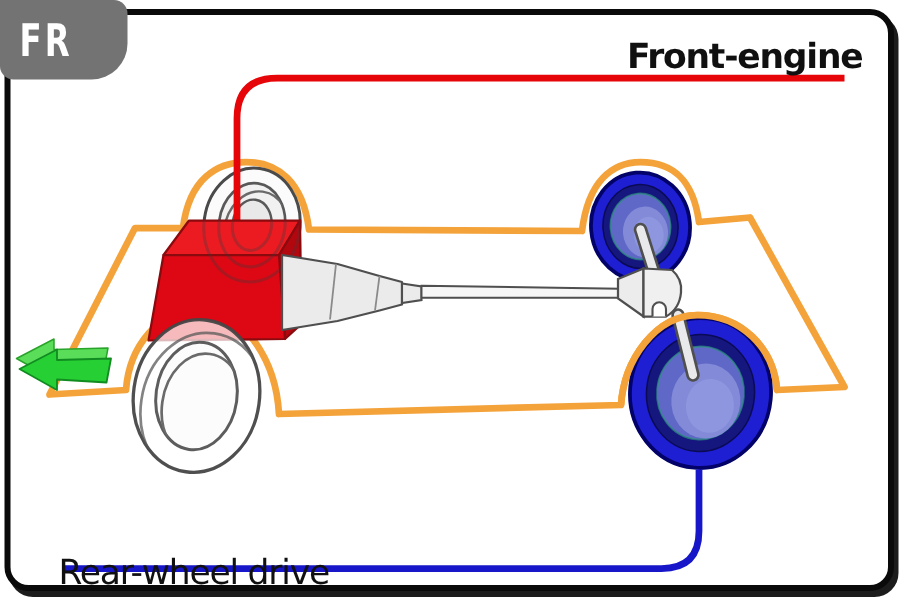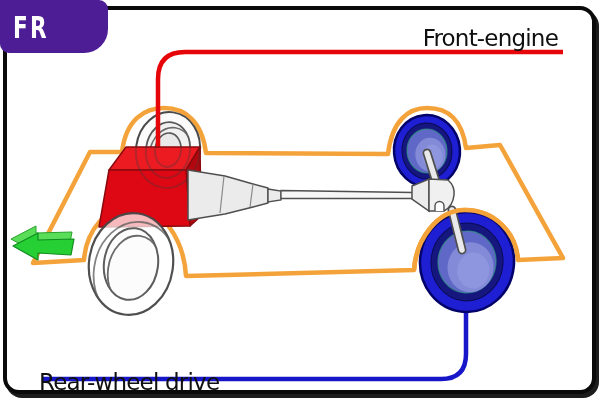--- a/index.html
+++ b/index.html
@@ -12,7 +12,7 @@
     white-space:nowrap;}
   .label.front{top:26px;right:42px;}
   .label.rear{top:370px;left:39px;}
-  .badge{position:absolute;left:0;top:0;width:108px;height:53px;background:#4c1d95;
+  .badge{position:absolute;left:0;top:0;width:85px;height:53px;background:#737373;
     border-radius:0 9px 24px 9px;}
   .badge .fr{position:absolute;left:13px;top:10px;color:#ffffff;font-weight:bold;font-size:30px;
     letter-spacing:3px;transform:scaleX(0.72);transform-origin:left center;}

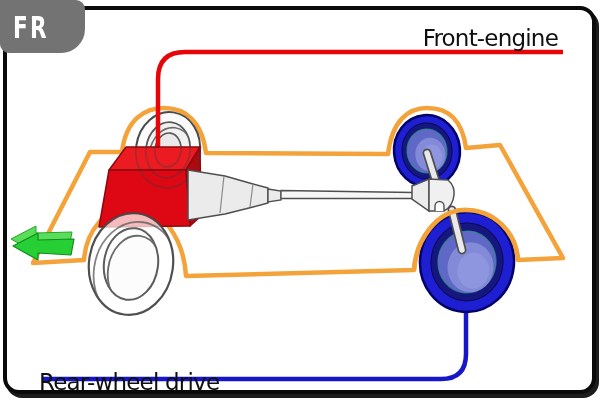--- a/index.html
+++ b/index.html
@@ -10,7 +10,7 @@
   svg.diagram{position:absolute;left:0;top:0;width:600px;height:400px;}
   .label{position:absolute;color:#101010;font-size:23px;letter-spacing:-0.8px;line-height:1.05;
     white-space:nowrap;}
-  .label.front{top:26px;right:42px;}
+  .label.front{top:26px;right:25px;font-weight:bold;}
   .label.rear{top:370px;left:39px;}
   .badge{position:absolute;left:0;top:0;width:85px;height:53px;background:#737373;
     border-radius:0 9px 24px 9px;}

